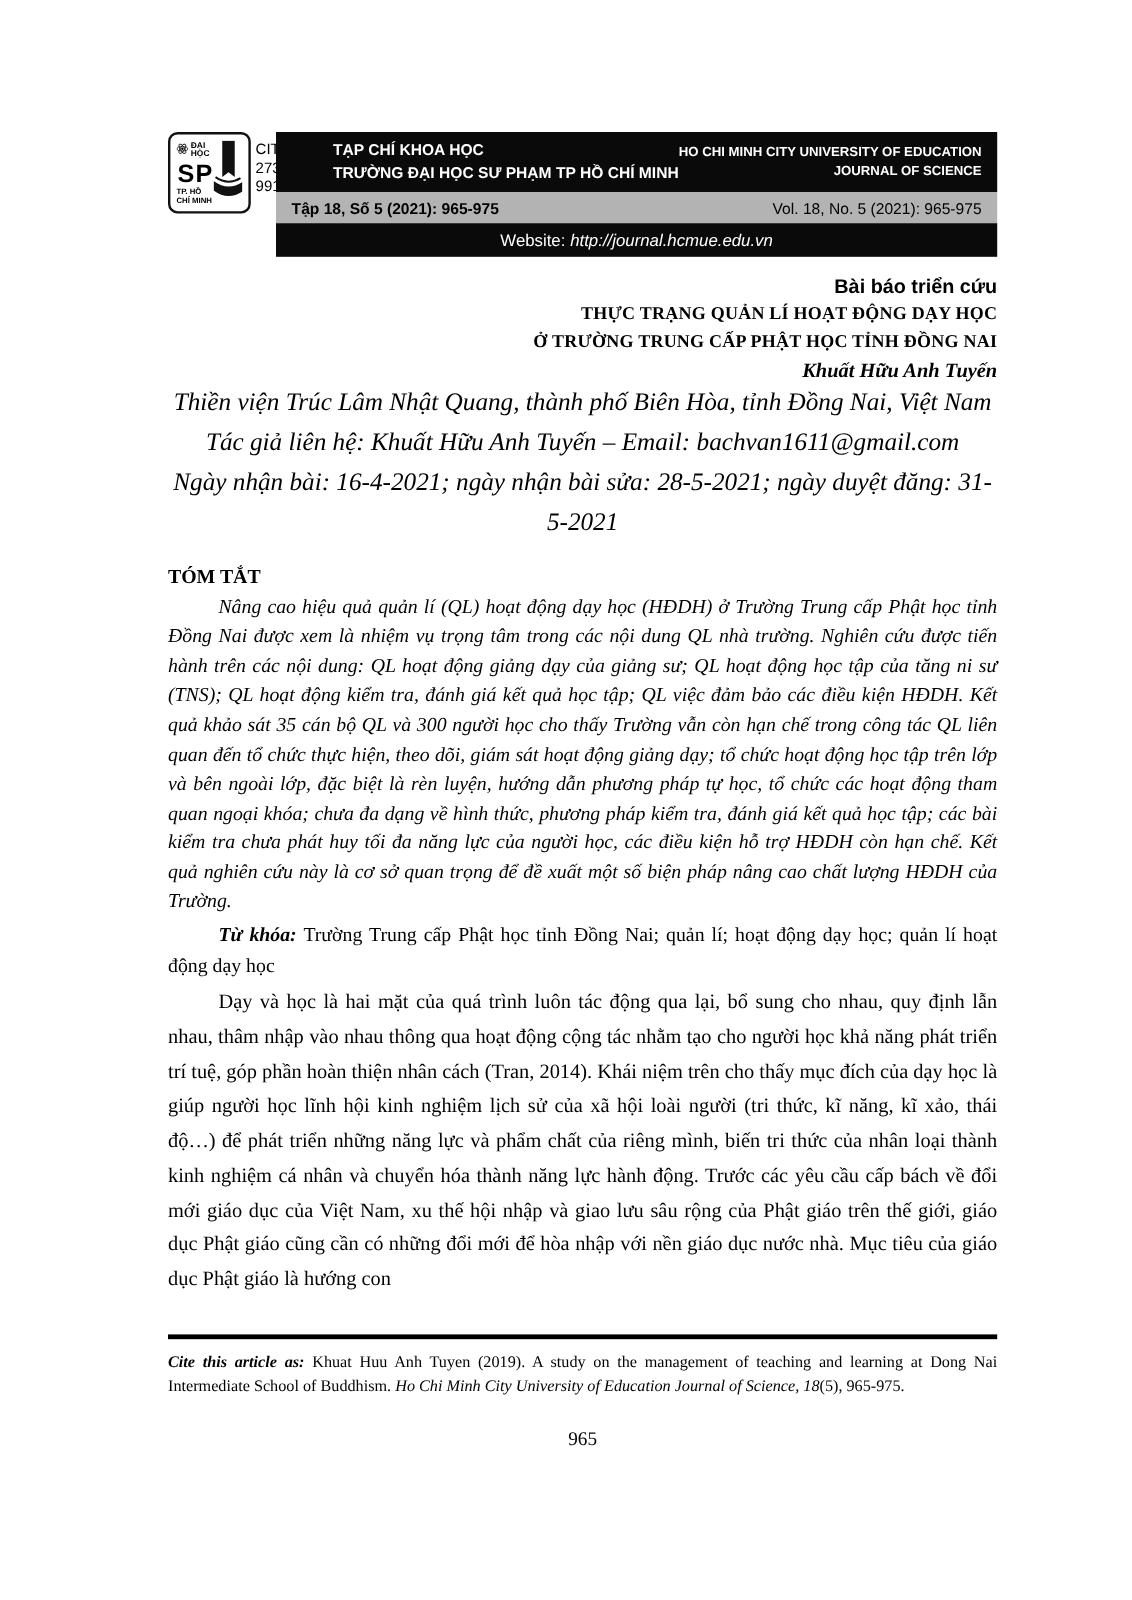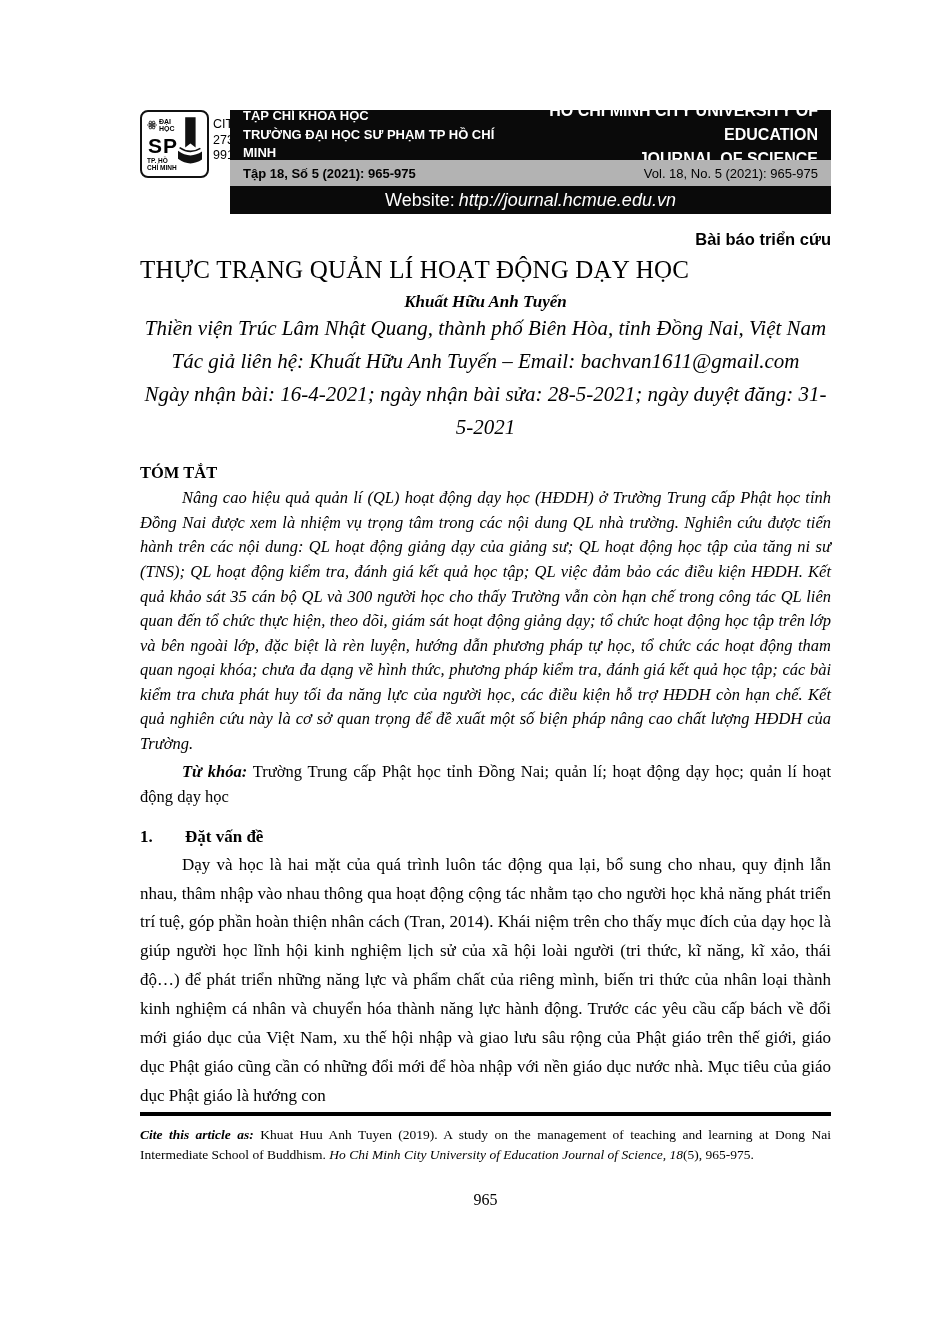--- a/index.html
+++ b/index.html
@@ -24,7 +24,7 @@
             display:flex;justify-content:flex-end;align-items:center;padding:0 13px;
             font-family:"Liberation Sans",sans-serif;font-weight:bold;}
   .band-top .vi{font-size:13px;line-height:1.45;}
-  .band-top .en{font-size:16px;line-height:1.5;text-align:right;}
+  .band-top .en{font-size:11px;line-height:1.5;text-align:right;}
   .band-gray{background:var(--band_gray,#b3b3b3);height:26px;display:flex;justify-content:space-between;
              align-items:center;padding:0 13px;font-family:"Liberation Sans",sans-serif;font-size:13px;}
   .band-gray .vi{font-weight:bold;}

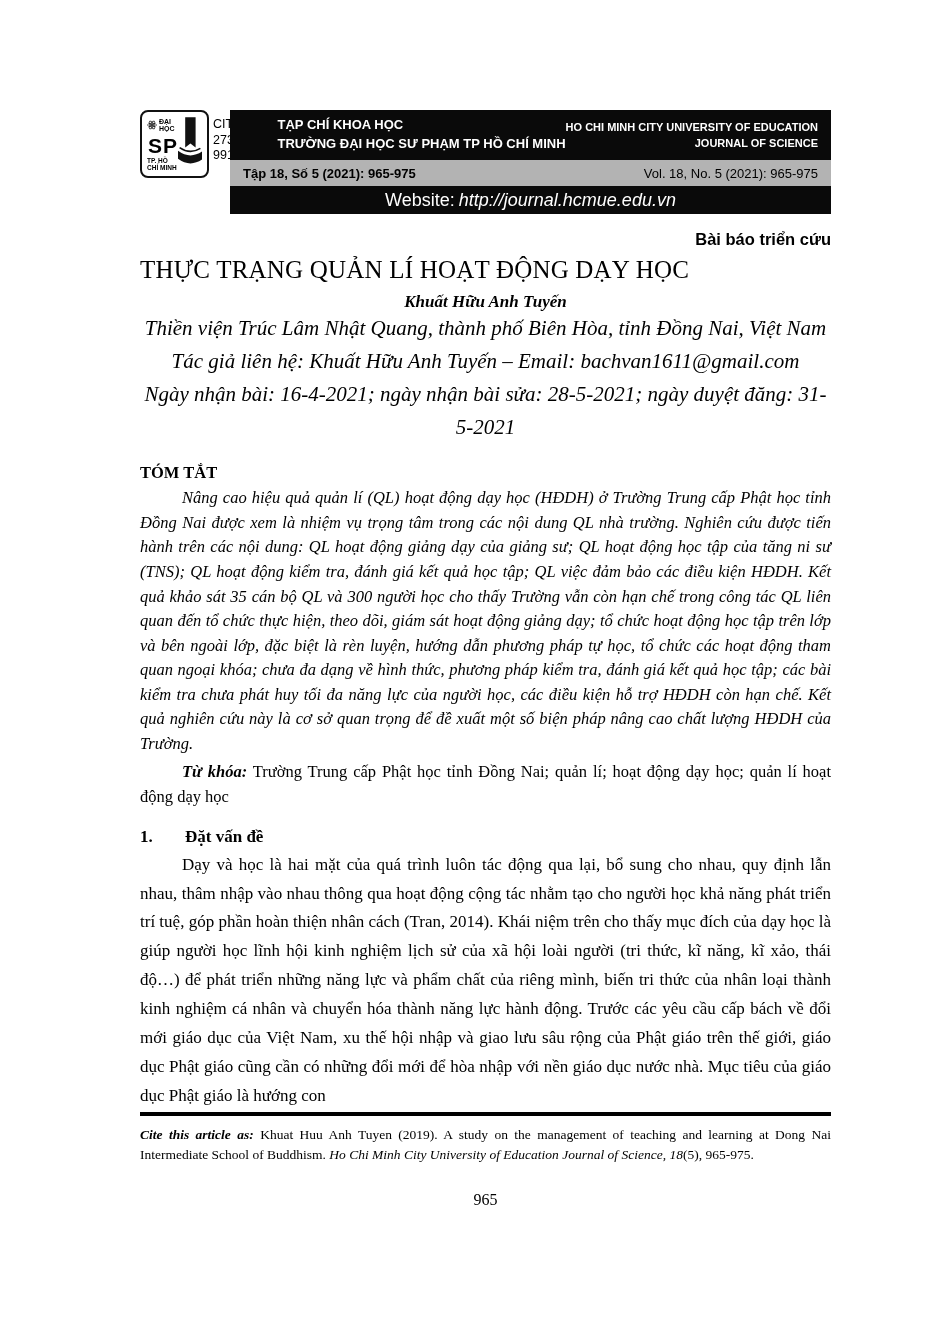--- a/index.html
+++ b/index.html
@@ -29,7 +29,7 @@
              align-items:center;padding:0 13px;font-family:"Liberation Sans",sans-serif;font-size:13px;}
   .band-gray .vi{font-weight:bold;}
   .band-bottom{background:var(--band_black,#0a0a0a);color:#fff;height:28px;display:flex;justify-content:center;
-               align-items:center;font-family:"Liberation Sans",sans-serif;font-size:18px;}
+               align-items:center;font-family:"Liberation Sans",sans-serif;font-size:14px;}
   .band-bottom i{margin-left:4px;}
 
   

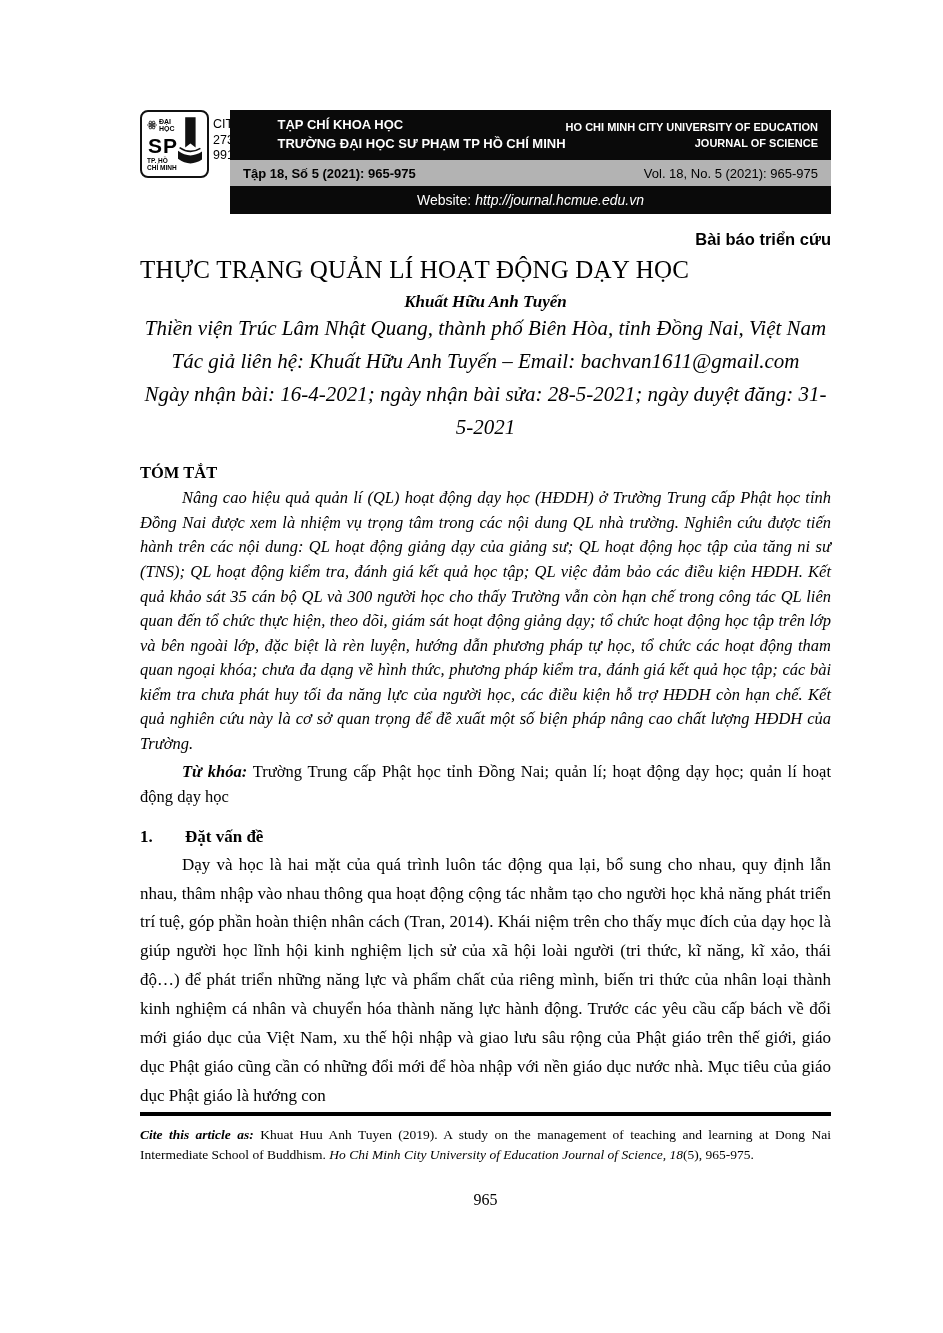--- a/index.html
+++ b/index.html
@@ -35,7 +35,7 @@
   
   .category{margin-top:16px;text-align:right;font-family:"Liberation Sans",sans-serif;
             font-weight:bold;font-size:16.5px;}
-  .title{margin:2px 0 0 0;text-align:left;font-weight:normal;font-size:25px;line-height:1.5;letter-spacing:.2px;}
+  .title{margin:2px 0 0 0;text-align:right;font-weight:bold;font-size:15px;line-height:1.5;letter-spacing:.2px;}
   .author{margin-top:3px;text-align:center;font-weight:bold;font-style:italic;font-size:17px;}
   .meta{text-align:center;font-style:italic;font-size:21px;line-height:1.58;}
 

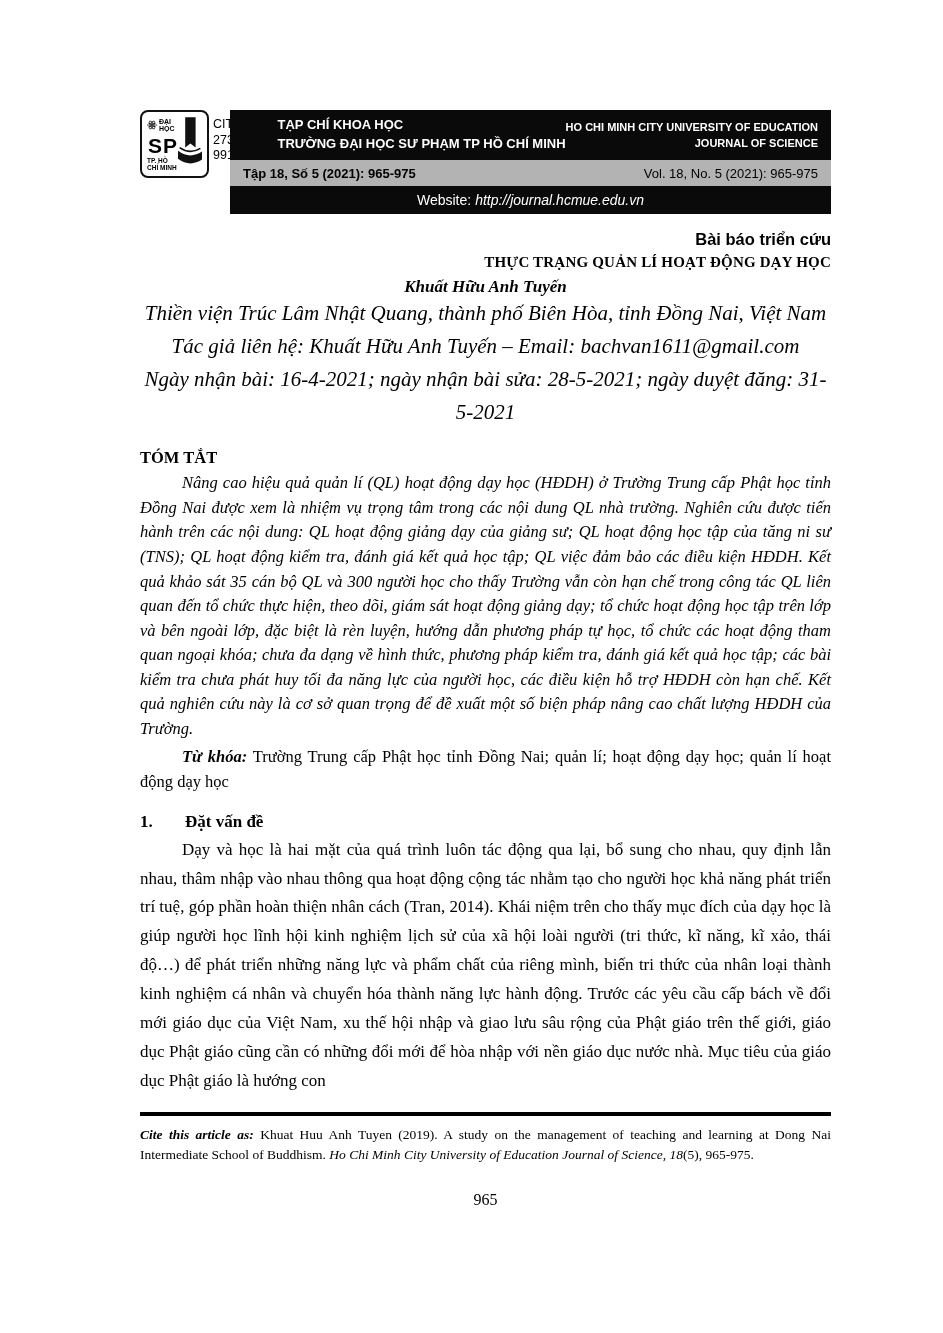--- a/index.html
+++ b/index.html
@@ -123,6 +123,7 @@
 
     <h1 class="title">
       <span>THỰC TRẠNG QUẢN LÍ HOẠT ĐỘNG DẠY HỌC</span><br>
+      <span>Ở TRƯỜNG TRUNG CẤP PHẬT HỌC TỈNH ĐỒNG NAI</span>
     </h1>
 
     <div class="author">Khuất Hữu Anh Tuyến</div>

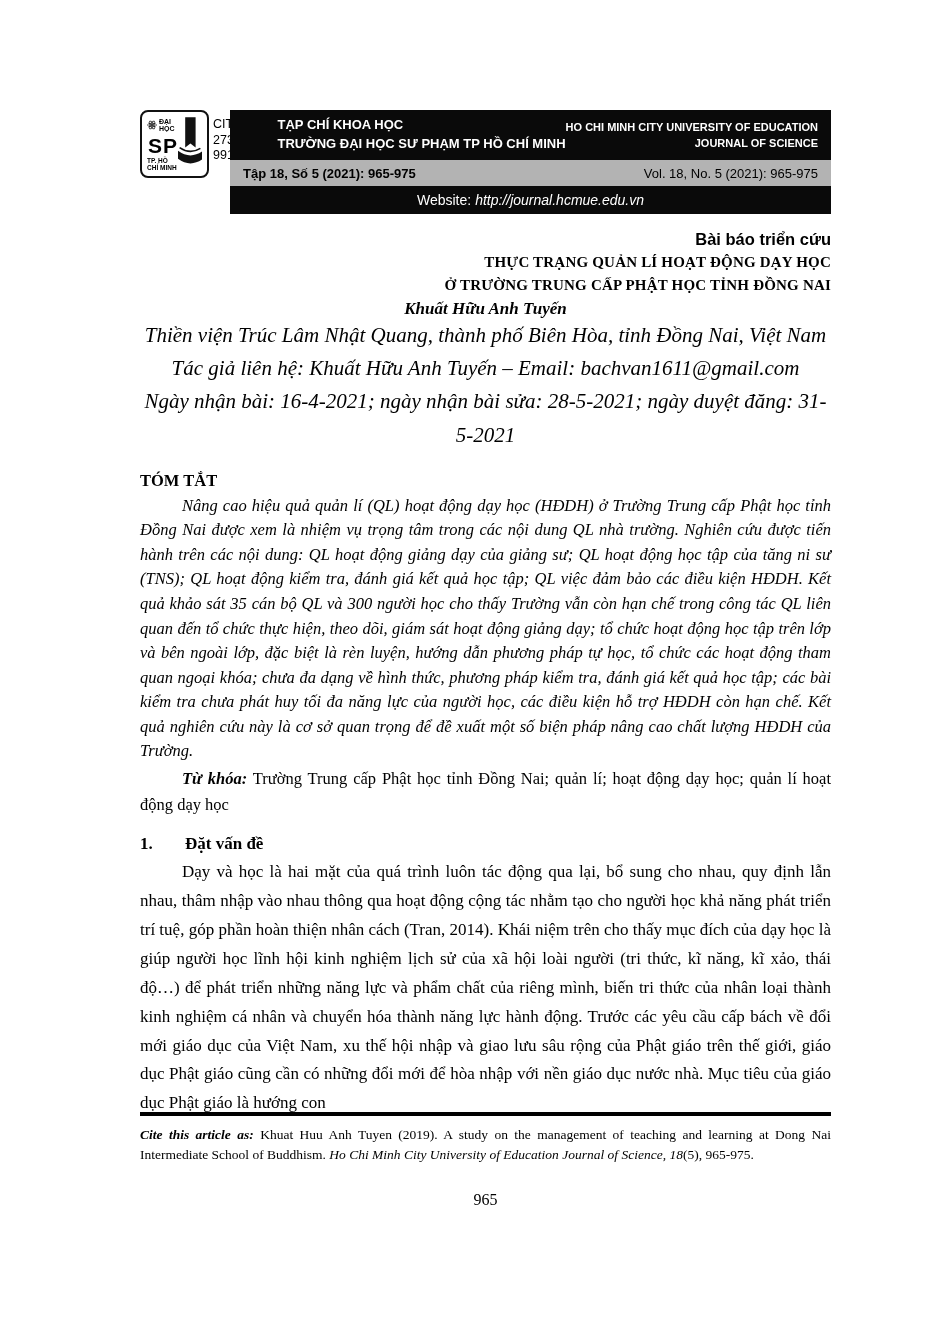--- a/index.html
+++ b/index.html
@@ -36,7 +36,7 @@
   .category{margin-top:16px;text-align:right;font-family:"Liberation Sans",sans-serif;
             font-weight:bold;font-size:16.5px;}
   .title{margin:2px 0 0 0;text-align:right;font-weight:bold;font-size:15px;line-height:1.5;letter-spacing:.2px;}
-  .author{margin-top:3px;text-align:center;font-weight:bold;font-style:italic;font-size:17px;}
+  .author{margin-top:3px;text-align:right;font-weight:bold;font-style:italic;font-size:17px;}
   .meta{text-align:center;font-style:italic;font-size:21px;line-height:1.58;}
 
   

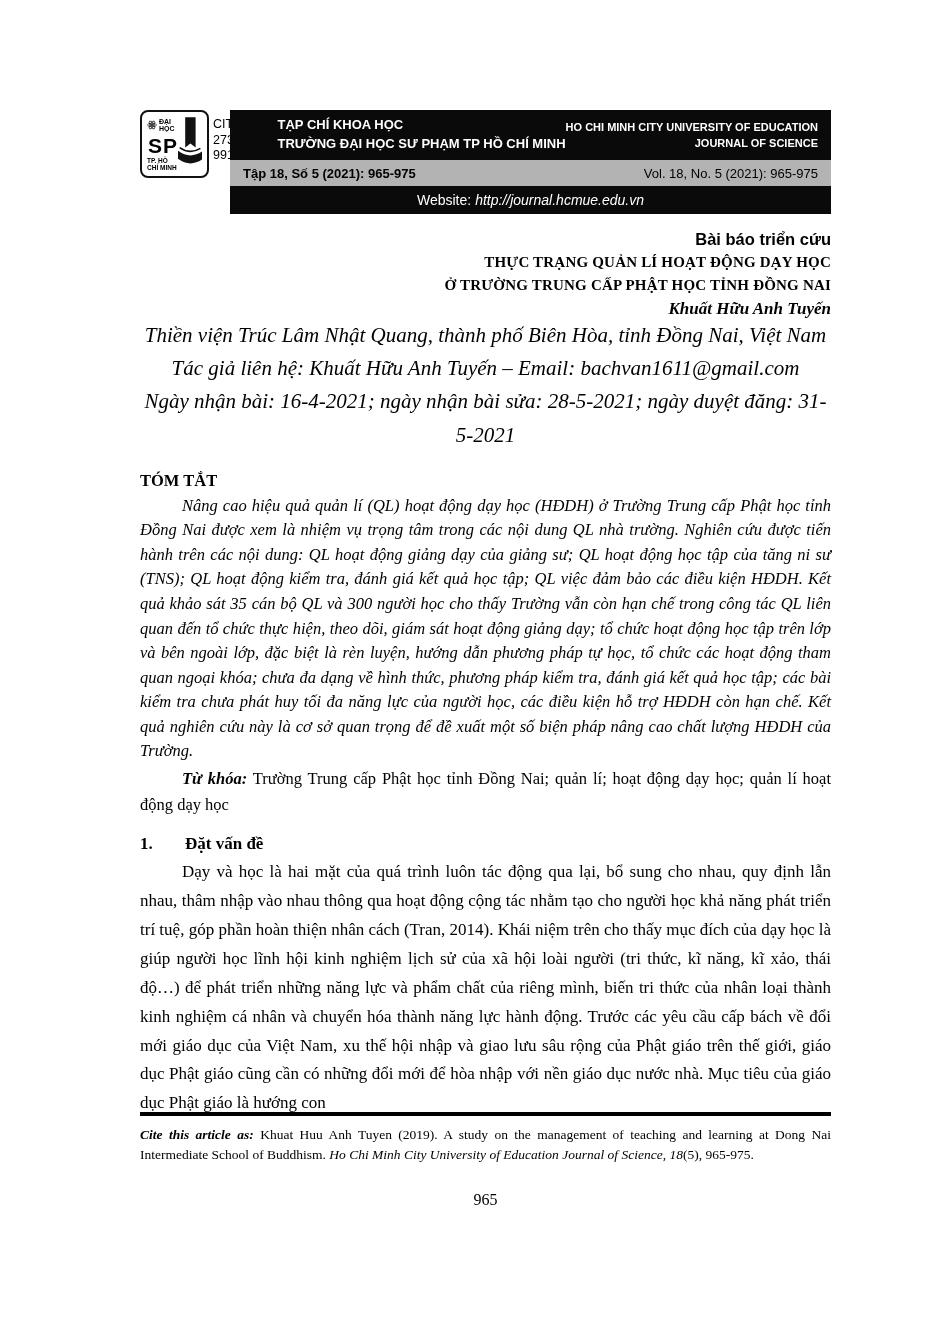--- a/index.html
+++ b/index.html
@@ -138,9 +138,6 @@
       <span>Trường Trung cấp Phật học tỉnh Đồng Nai; quản lí; hoạt động dạy học; quản lí hoạt động dạy học</span>
     </p>
 
-    <div class="section-heading">
-      <span class="sec-num">1.</span><span>Đặt vấn đề</span>
-    </div>
     <p class="body-para">Dạy và học là hai mặt của quá trình luôn tác động qua lại, bổ sung cho nhau, quy định lẫn nhau, thâm nhập vào nhau thông qua hoạt động cộng tác nhằm tạo cho người học khả năng phát triển trí tuệ, góp phần hoàn thiện nhân cách (Tran, 2014). Khái niệm trên cho thấy mục đích của dạy học là giúp người học lĩnh hội kinh nghiệm lịch sử của xã hội loài người (tri thức, kĩ năng, kĩ xảo, thái độ…) để phát triển những năng lực và phẩm chất của riêng mình, biến tri thức của nhân loại thành kinh nghiệm cá nhân và chuyển hóa thành năng lực hành động. Trước các yêu cầu cấp bách về đổi mới giáo dục của Việt Nam, xu thế hội nhập và giao lưu sâu rộng của Phật giáo trên thế giới, giáo dục Phật giáo cũng cần có những đổi mới để hòa nhập với nền giáo dục nước nhà. Mục tiêu của giáo dục Phật giáo là hướng con</p>
   </div>
 

